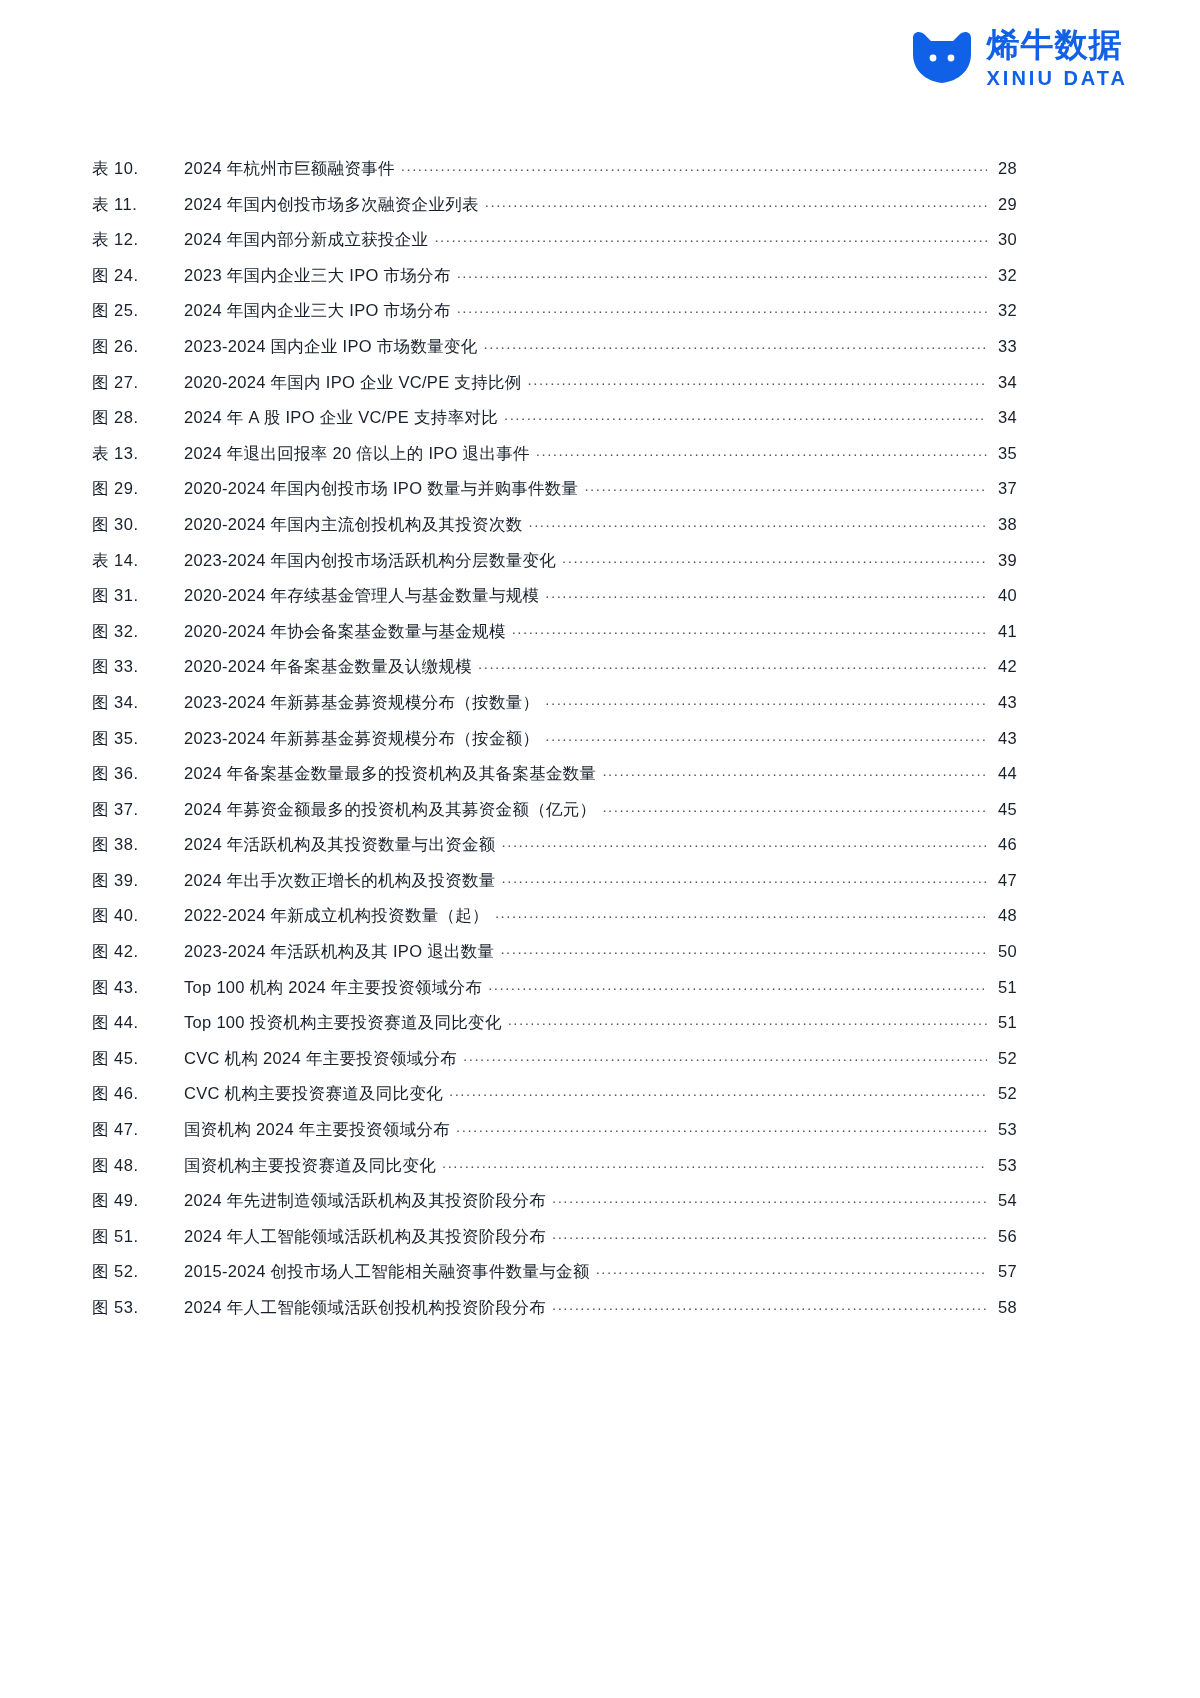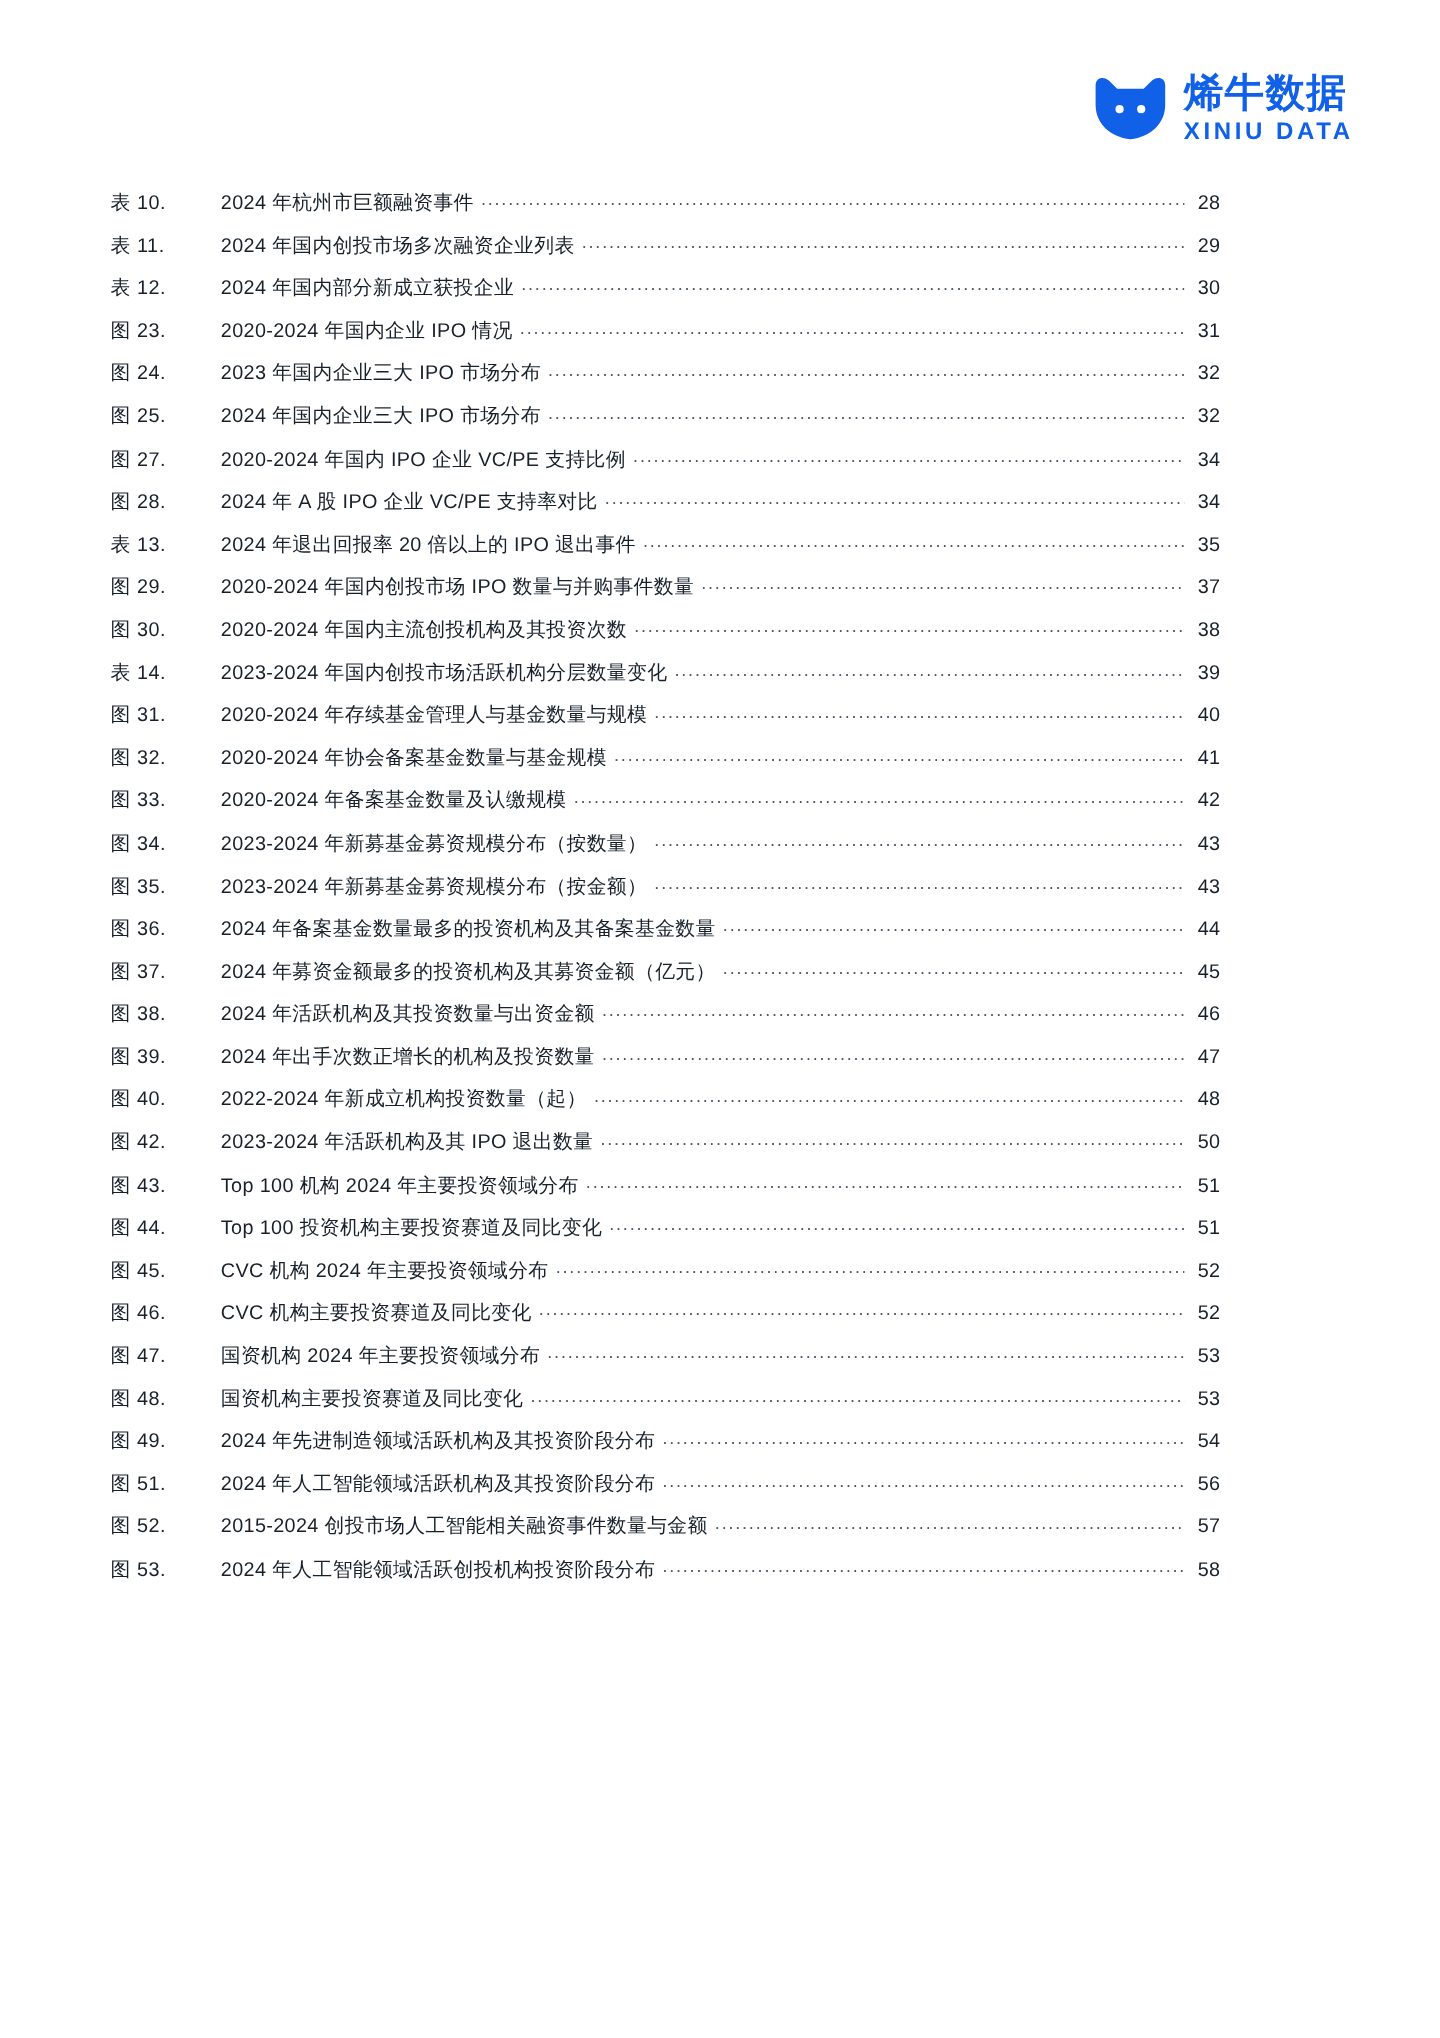--- a/index.html
+++ b/index.html
@@ -19,10 +19,10 @@
   
   .header {
     position: absolute;
-    top: 60px;
+    top: 28px;
     right: 72px;
     display: flex;
-    align-items: center;
+    align-items: flex-start;
     gap: 14px;
   }
   .logo-mark {

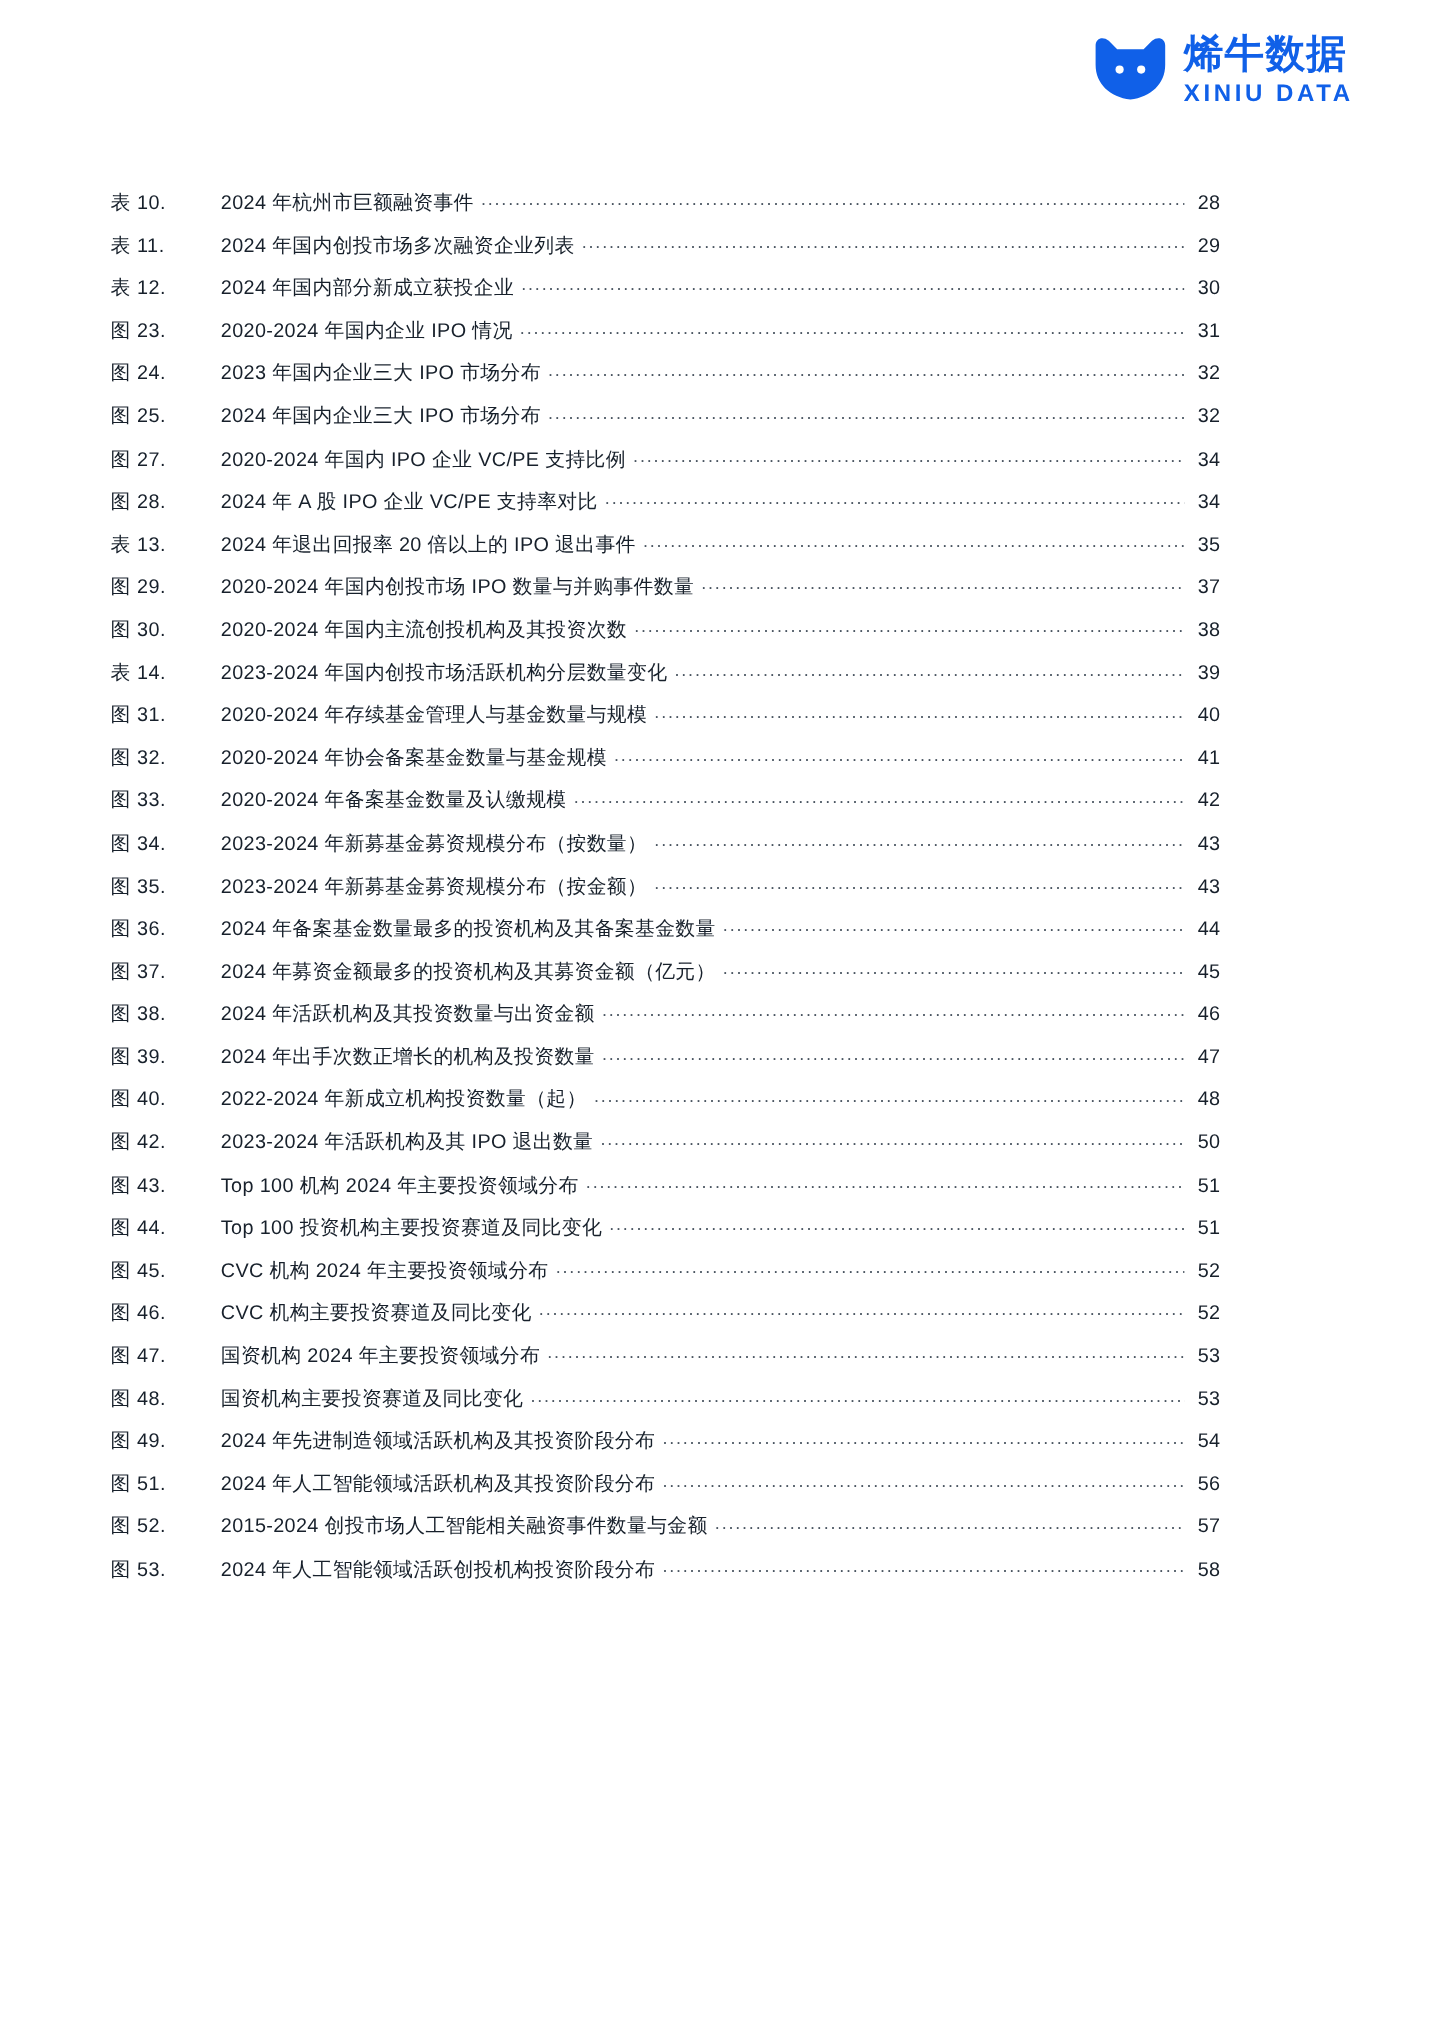--- a/index.html
+++ b/index.html
@@ -138,12 +138,6 @@
       <span class="toc-page">30</span>
     </div>
     <div class="toc-row">
-      <span class="toc-label">图 23.</span>
-      <span class="toc-title">2020-2024 年国内企业 IPO 情况</span>
-      <span class="toc-leader"></span>
-      <span class="toc-page">31</span>
-    </div>
-    <div class="toc-row">
       <span class="toc-label">图 24.</span>
       <span class="toc-title">2023 年国内企业三大 IPO 市场分布</span>
       <span class="toc-leader"></span>

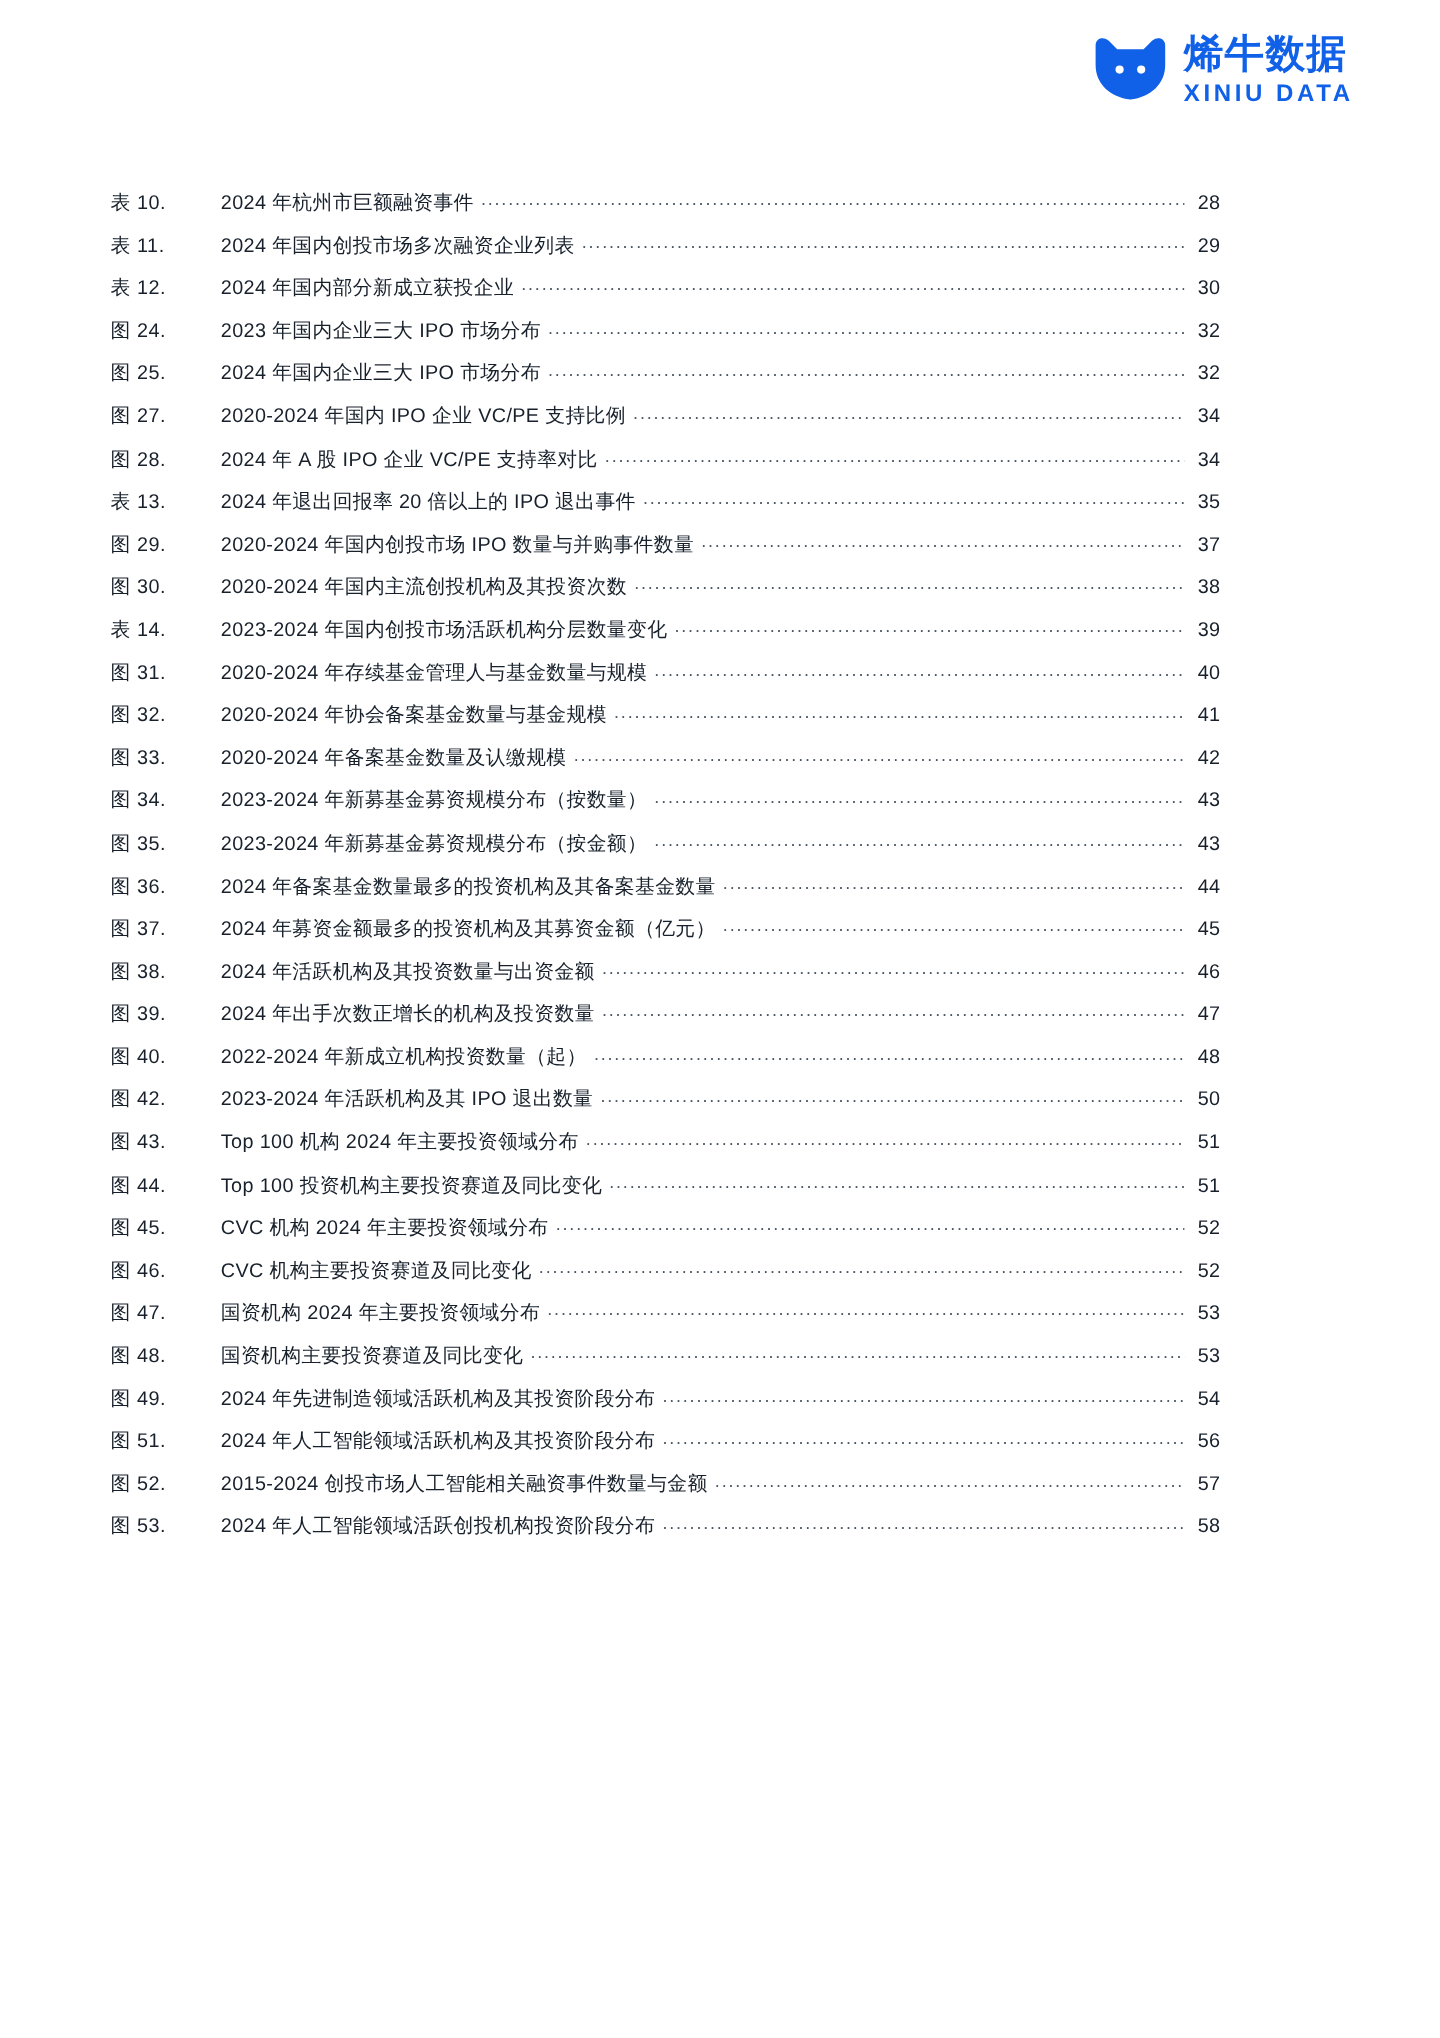--- a/index.html
+++ b/index.html
@@ -150,6 +150,12 @@
       <span class="toc-page">32</span>
     </div>
     <div class="toc-row">
+      <span class="toc-label">图 26.</span>
+      <span class="toc-title">2023-2024 国内企业 IPO 市场数量变化</span>
+      <span class="toc-leader"></span>
+      <span class="toc-page">33</span>
+    </div>
+    <div class="toc-row">
       <span class="toc-label">图 27.</span>
       <span class="toc-title">2020-2024 年国内 IPO 企业 VC/PE 支持比例</span>
       <span class="toc-leader"></span>

